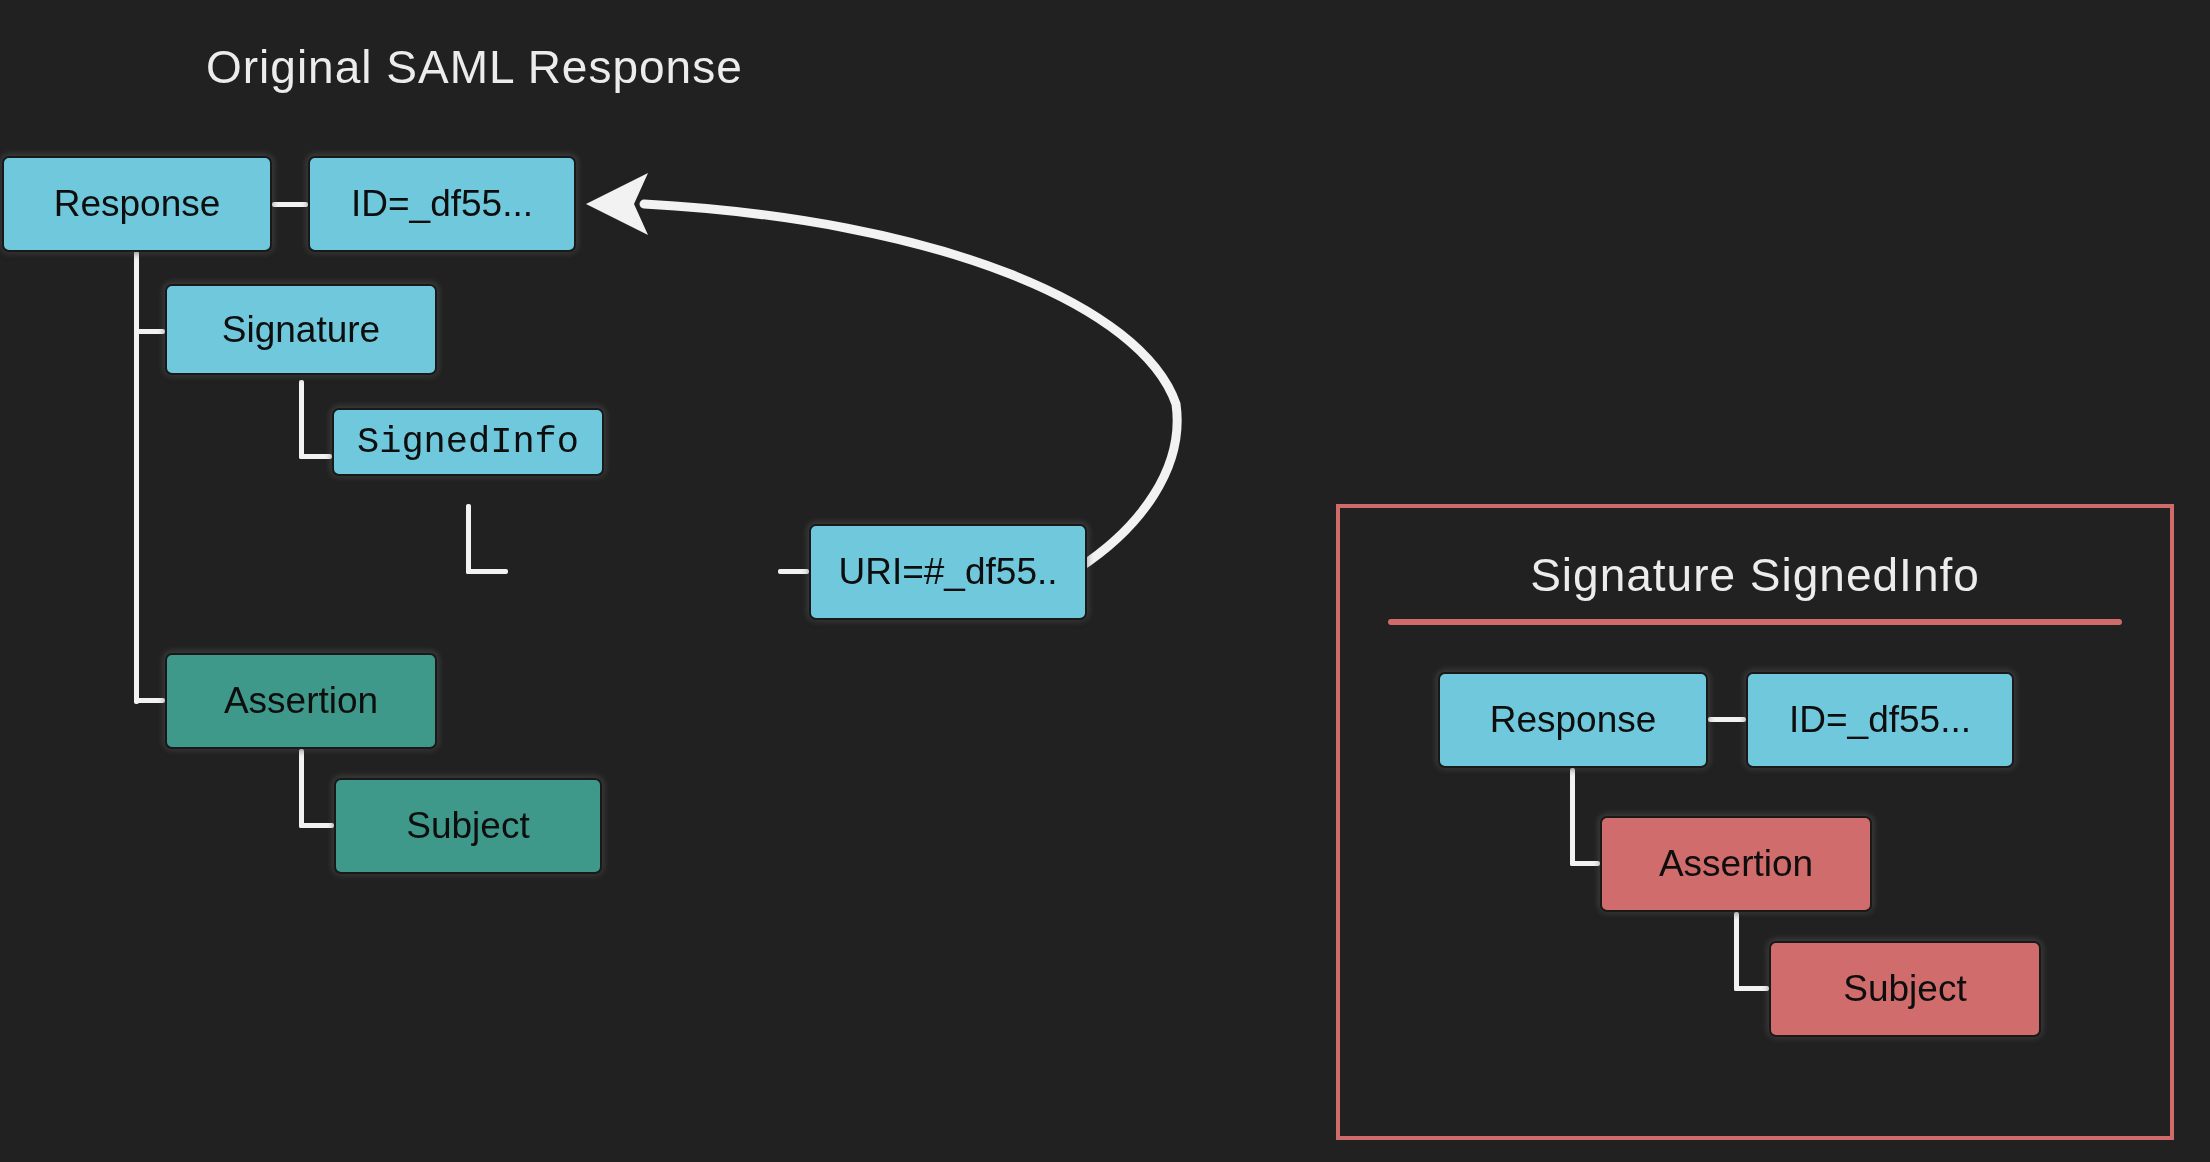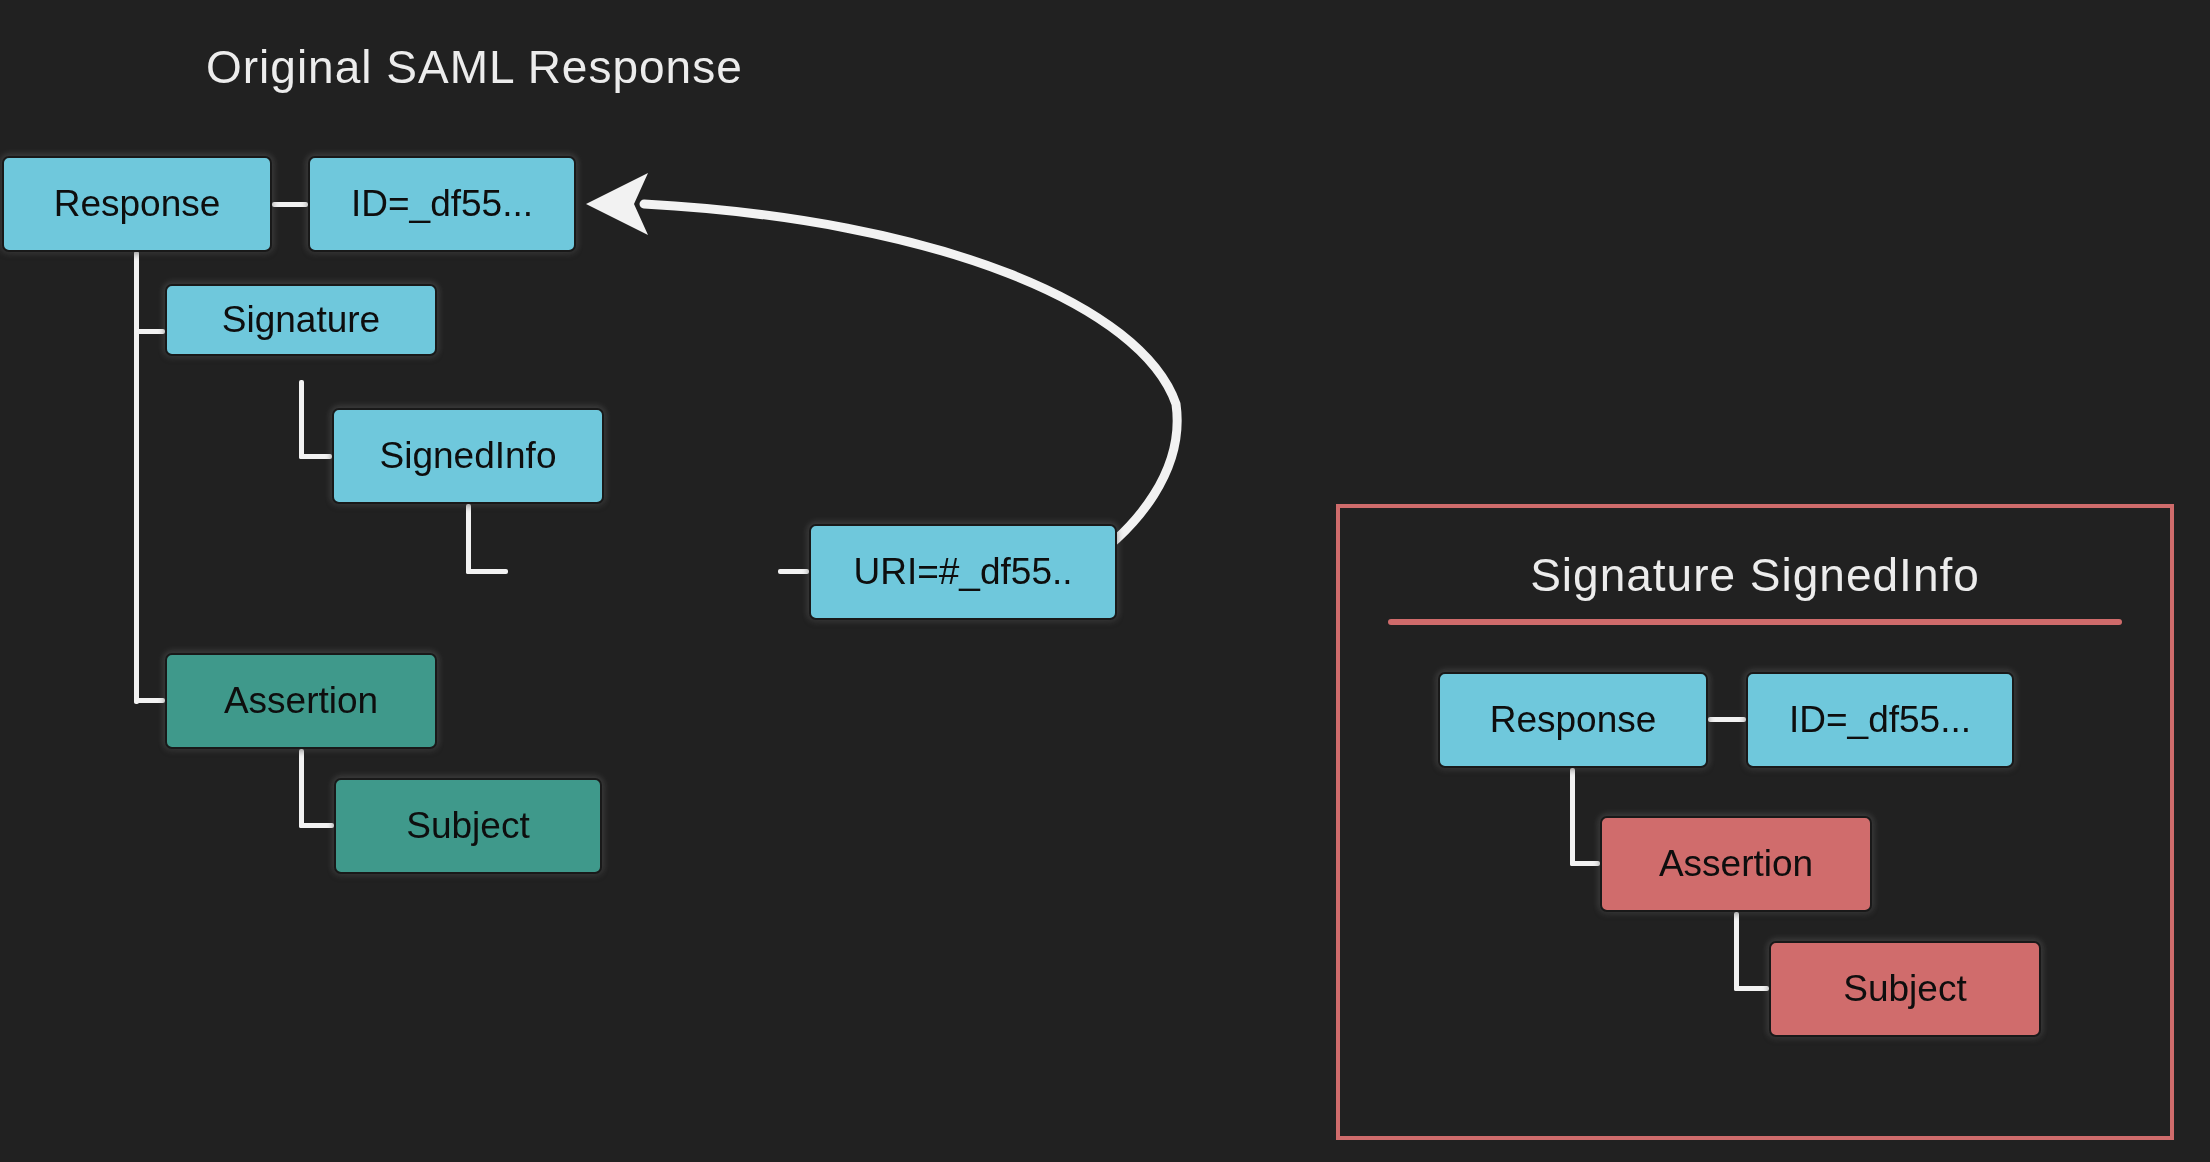--- a/index.html
+++ b/index.html
@@ -68,7 +68,7 @@
 
   <div class="node cyan" style="left:2px;top:148px;width:270px;height:96px;">Response</div>
   <div class="node cyan" style="left:308px;top:148px;width:268px;height:96px;">ID=_df55...</div>
-  <div class="node cyan" style="left:165px;top:276px;width:272px;height:72px;">Signature</div>
+  <div class="node cyan" style="left:165px;top:276px;width:272px;height:91px;">Signature</div>
   <div class="node cyan" style="left:332px;top:400px;width:272px;height:96px;">SignedInfo</div>
   <div class="node cyan" style="left:809px;top:516px;width:308px;height:96px;">URI=#_df55..</div>
   <div class="node teal" style="left:165px;top:645px;width:272px;height:96px;">Assertion</div>

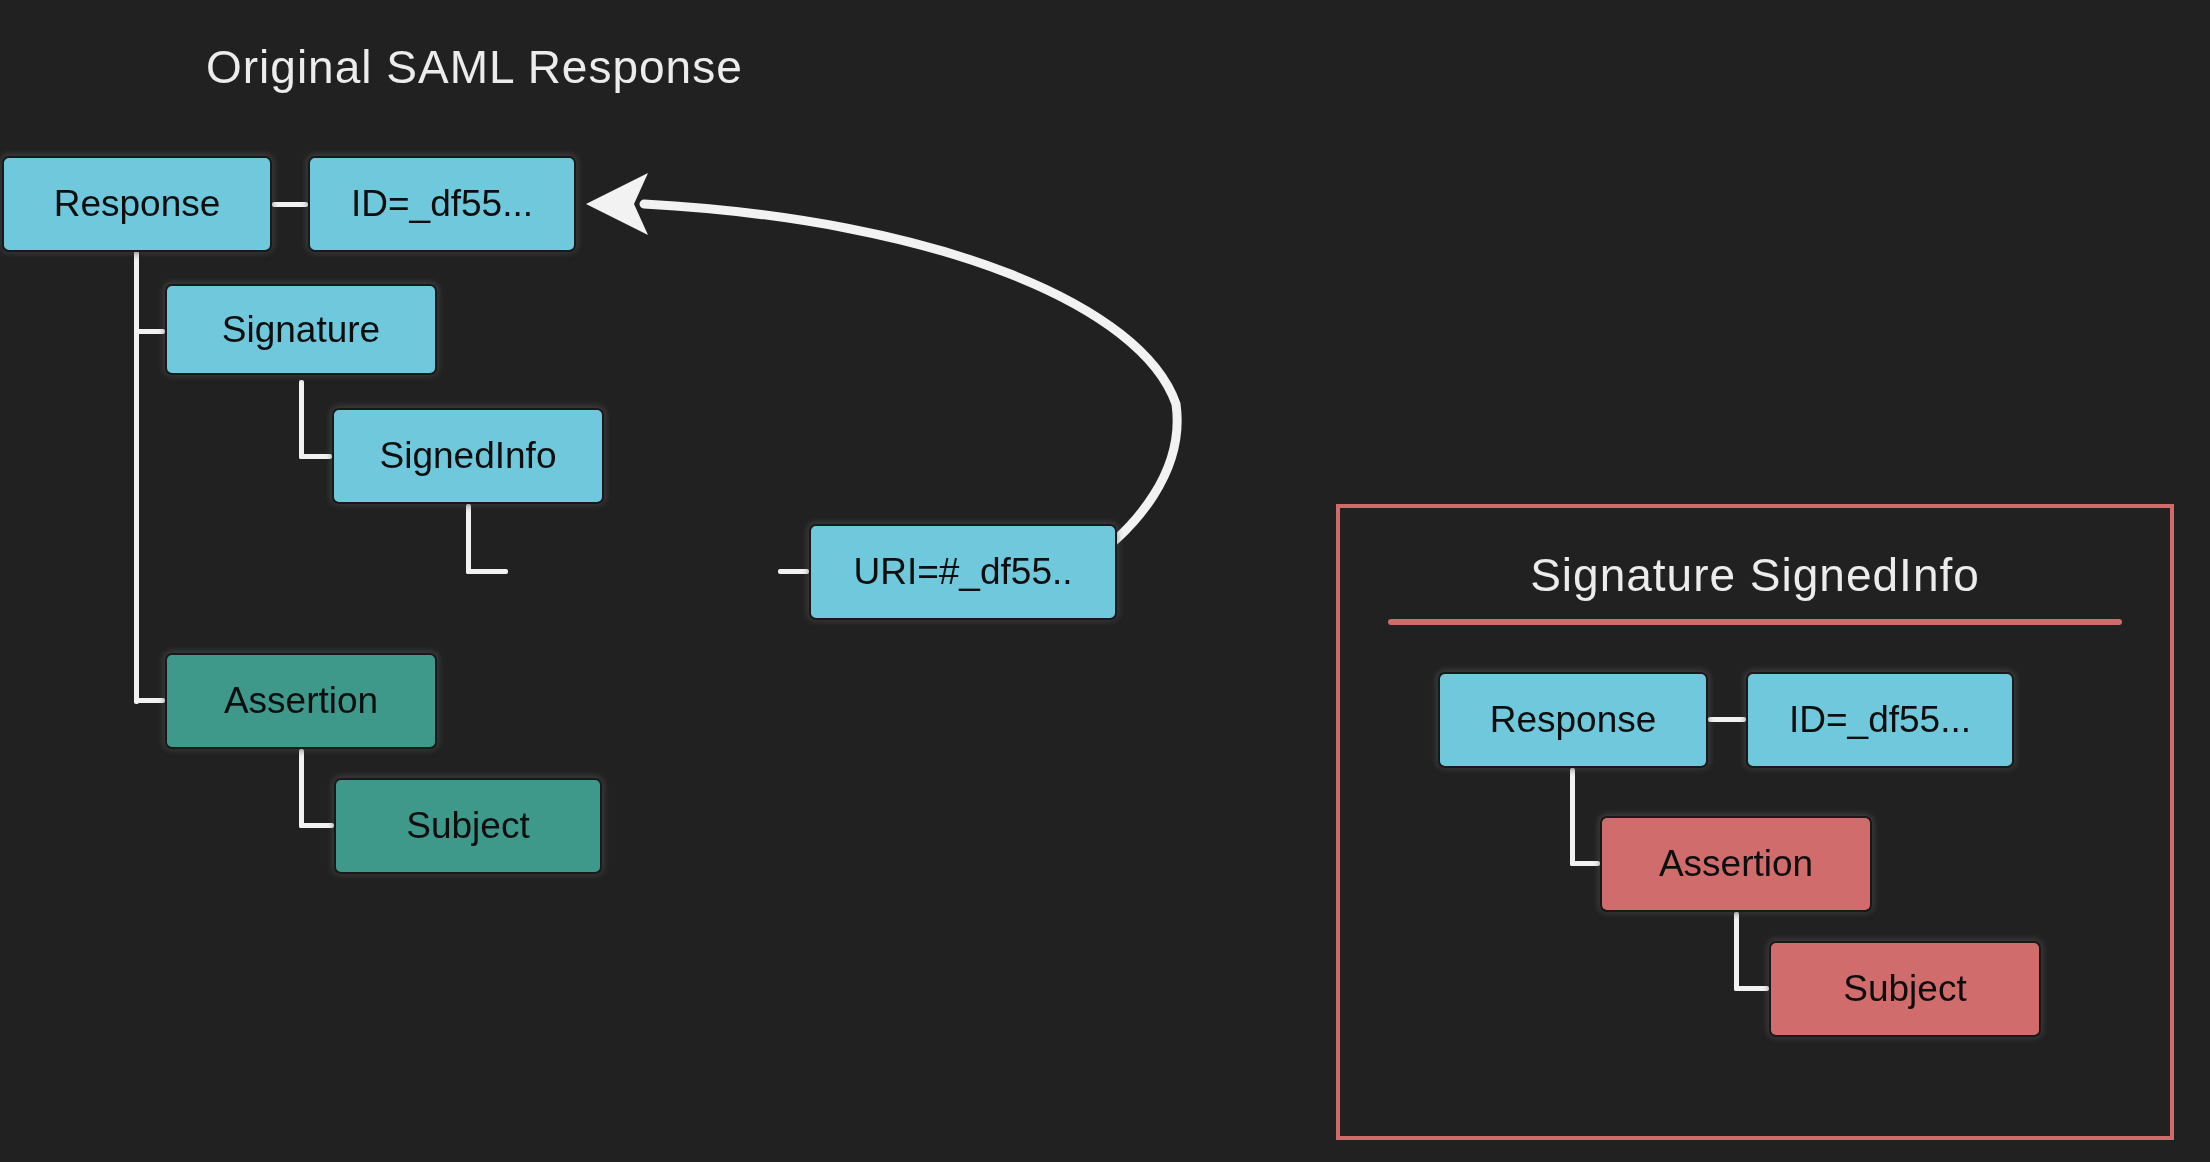--- a/index.html
+++ b/index.html
@@ -69,7 +69,7 @@
   <div class="node cyan" style="left:2px;top:148px;width:270px;height:96px;">Response</div>
   <div class="node cyan" style="left:308px;top:148px;width:268px;height:96px;">ID=_df55...</div>
   <div class="node cyan" style="left:165px;top:276px;width:272px;height:91px;">Signature</div>
-  <div class="node cyan" style="left:332px;top:400px;width:272px;height:96px;">SignedInfo</div>
+  <div class="node cyan" style="left:332px;top:400px;width:272px;height:68px;font-family:Liberation Mono, monospace;">SignedInfo</div>
   <div class="node cyan" style="left:809px;top:516px;width:308px;height:96px;">URI=#_df55..</div>
   <div class="node teal" style="left:165px;top:645px;width:272px;height:96px;">Assertion</div>
   <div class="node teal" style="left:334px;top:770px;width:268px;height:96px;">Subject</div>

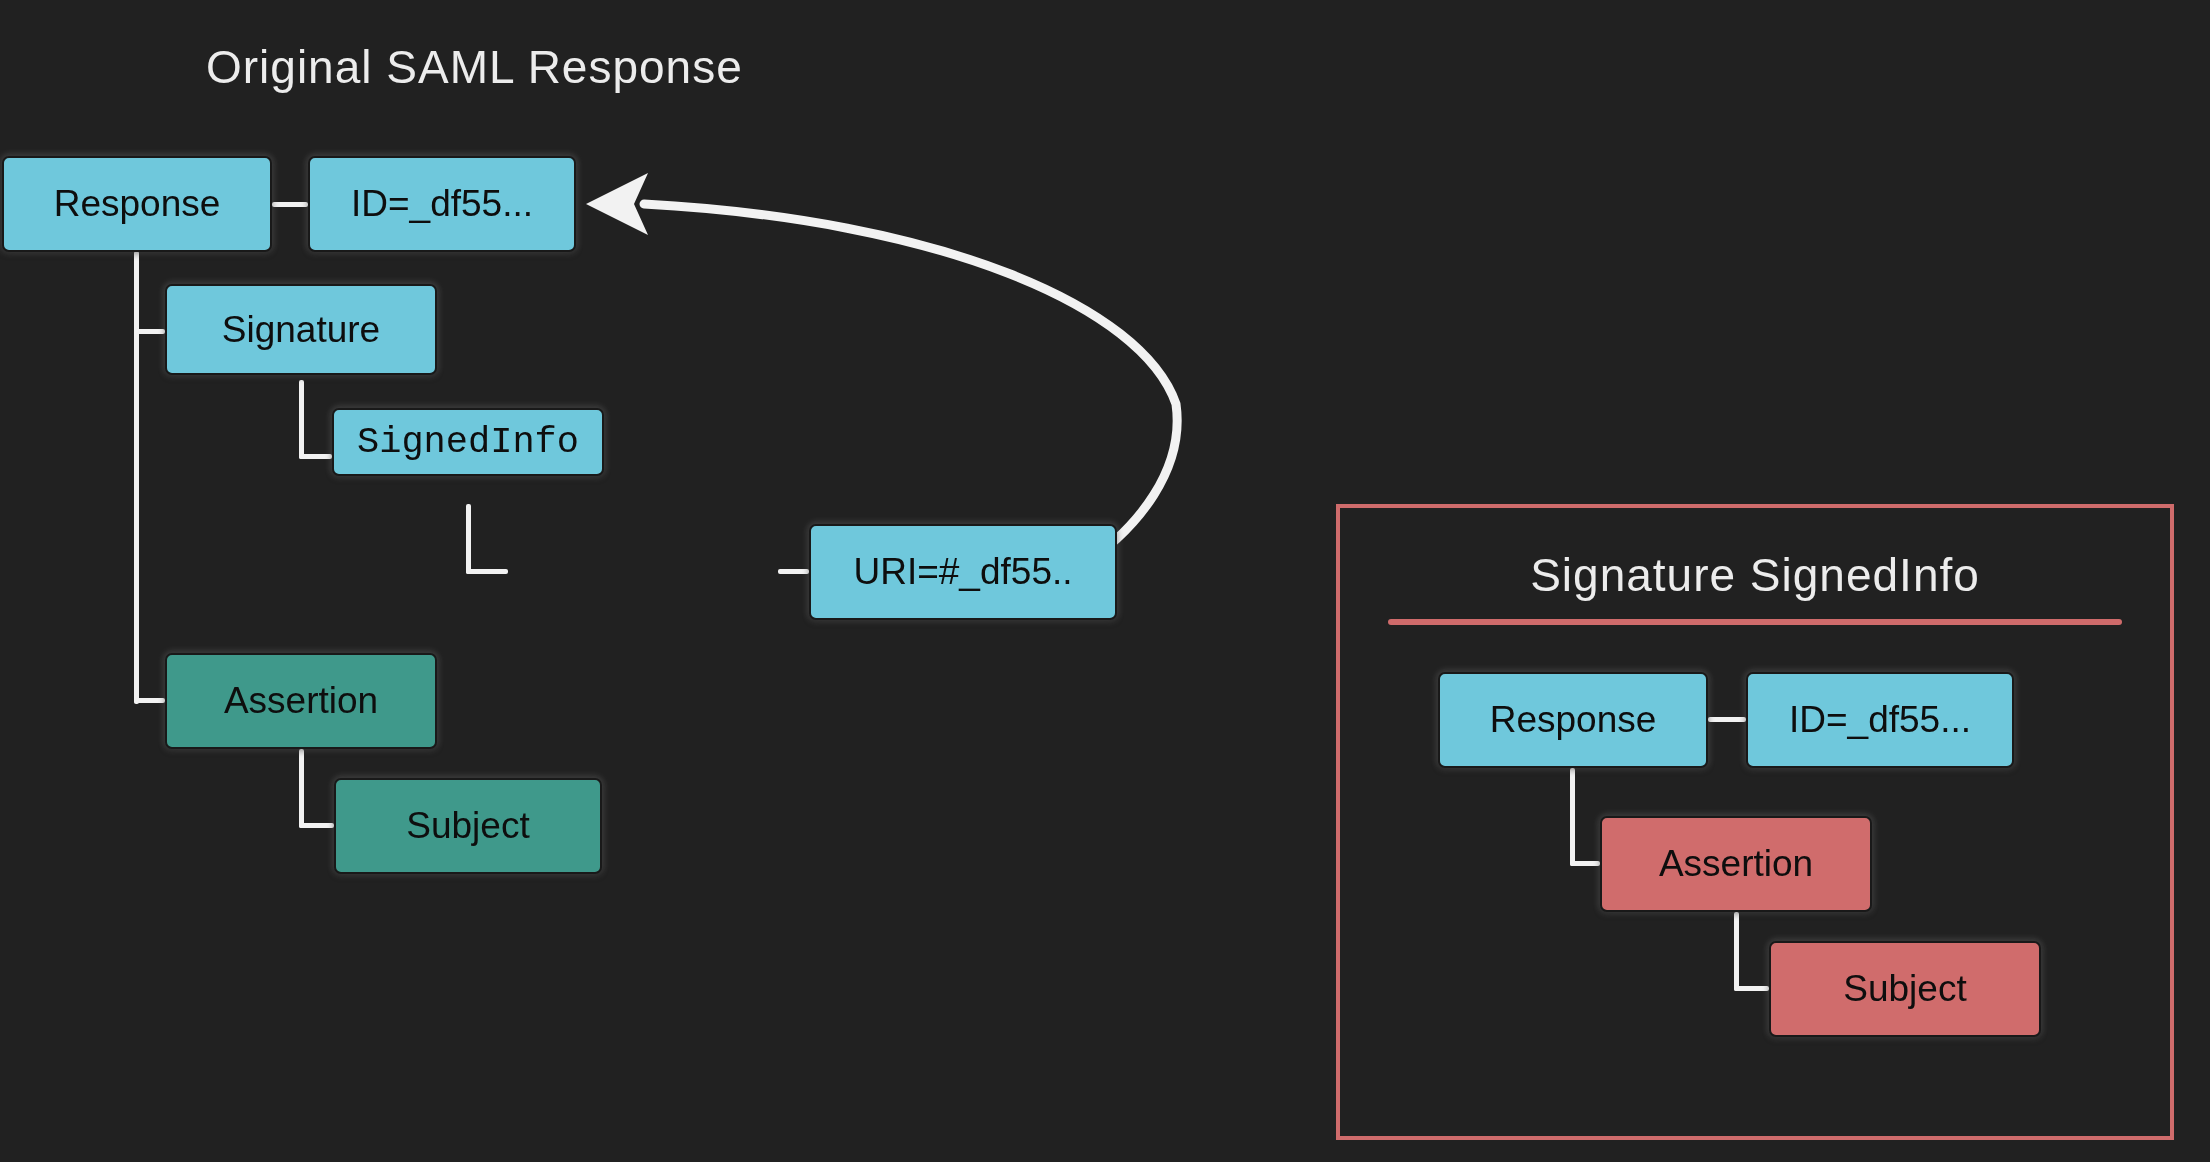--- a/index.html
+++ b/index.html
@@ -70,7 +70,7 @@
   <div class="node cyan" style="left:308px;top:148px;width:268px;height:96px;">ID=_df55...</div>
   <div class="node cyan" style="left:165px;top:276px;width:272px;height:91px;">Signature</div>
   <div class="node cyan" style="left:332px;top:400px;width:272px;height:68px;font-family:Liberation Mono, monospace;">SignedInfo</div>
-  <div class="node cyan" style="left:809px;top:516px;width:308px;height:96px;">URI=#_df55..</div>
+  <div class="node cyan" style="left:809px;top:516px;width:278px;height:96px;">URI=#_df55..</div>
   <div class="node teal" style="left:165px;top:645px;width:272px;height:96px;">Assertion</div>
   <div class="node teal" style="left:334px;top:770px;width:268px;height:96px;">Subject</div>
 

